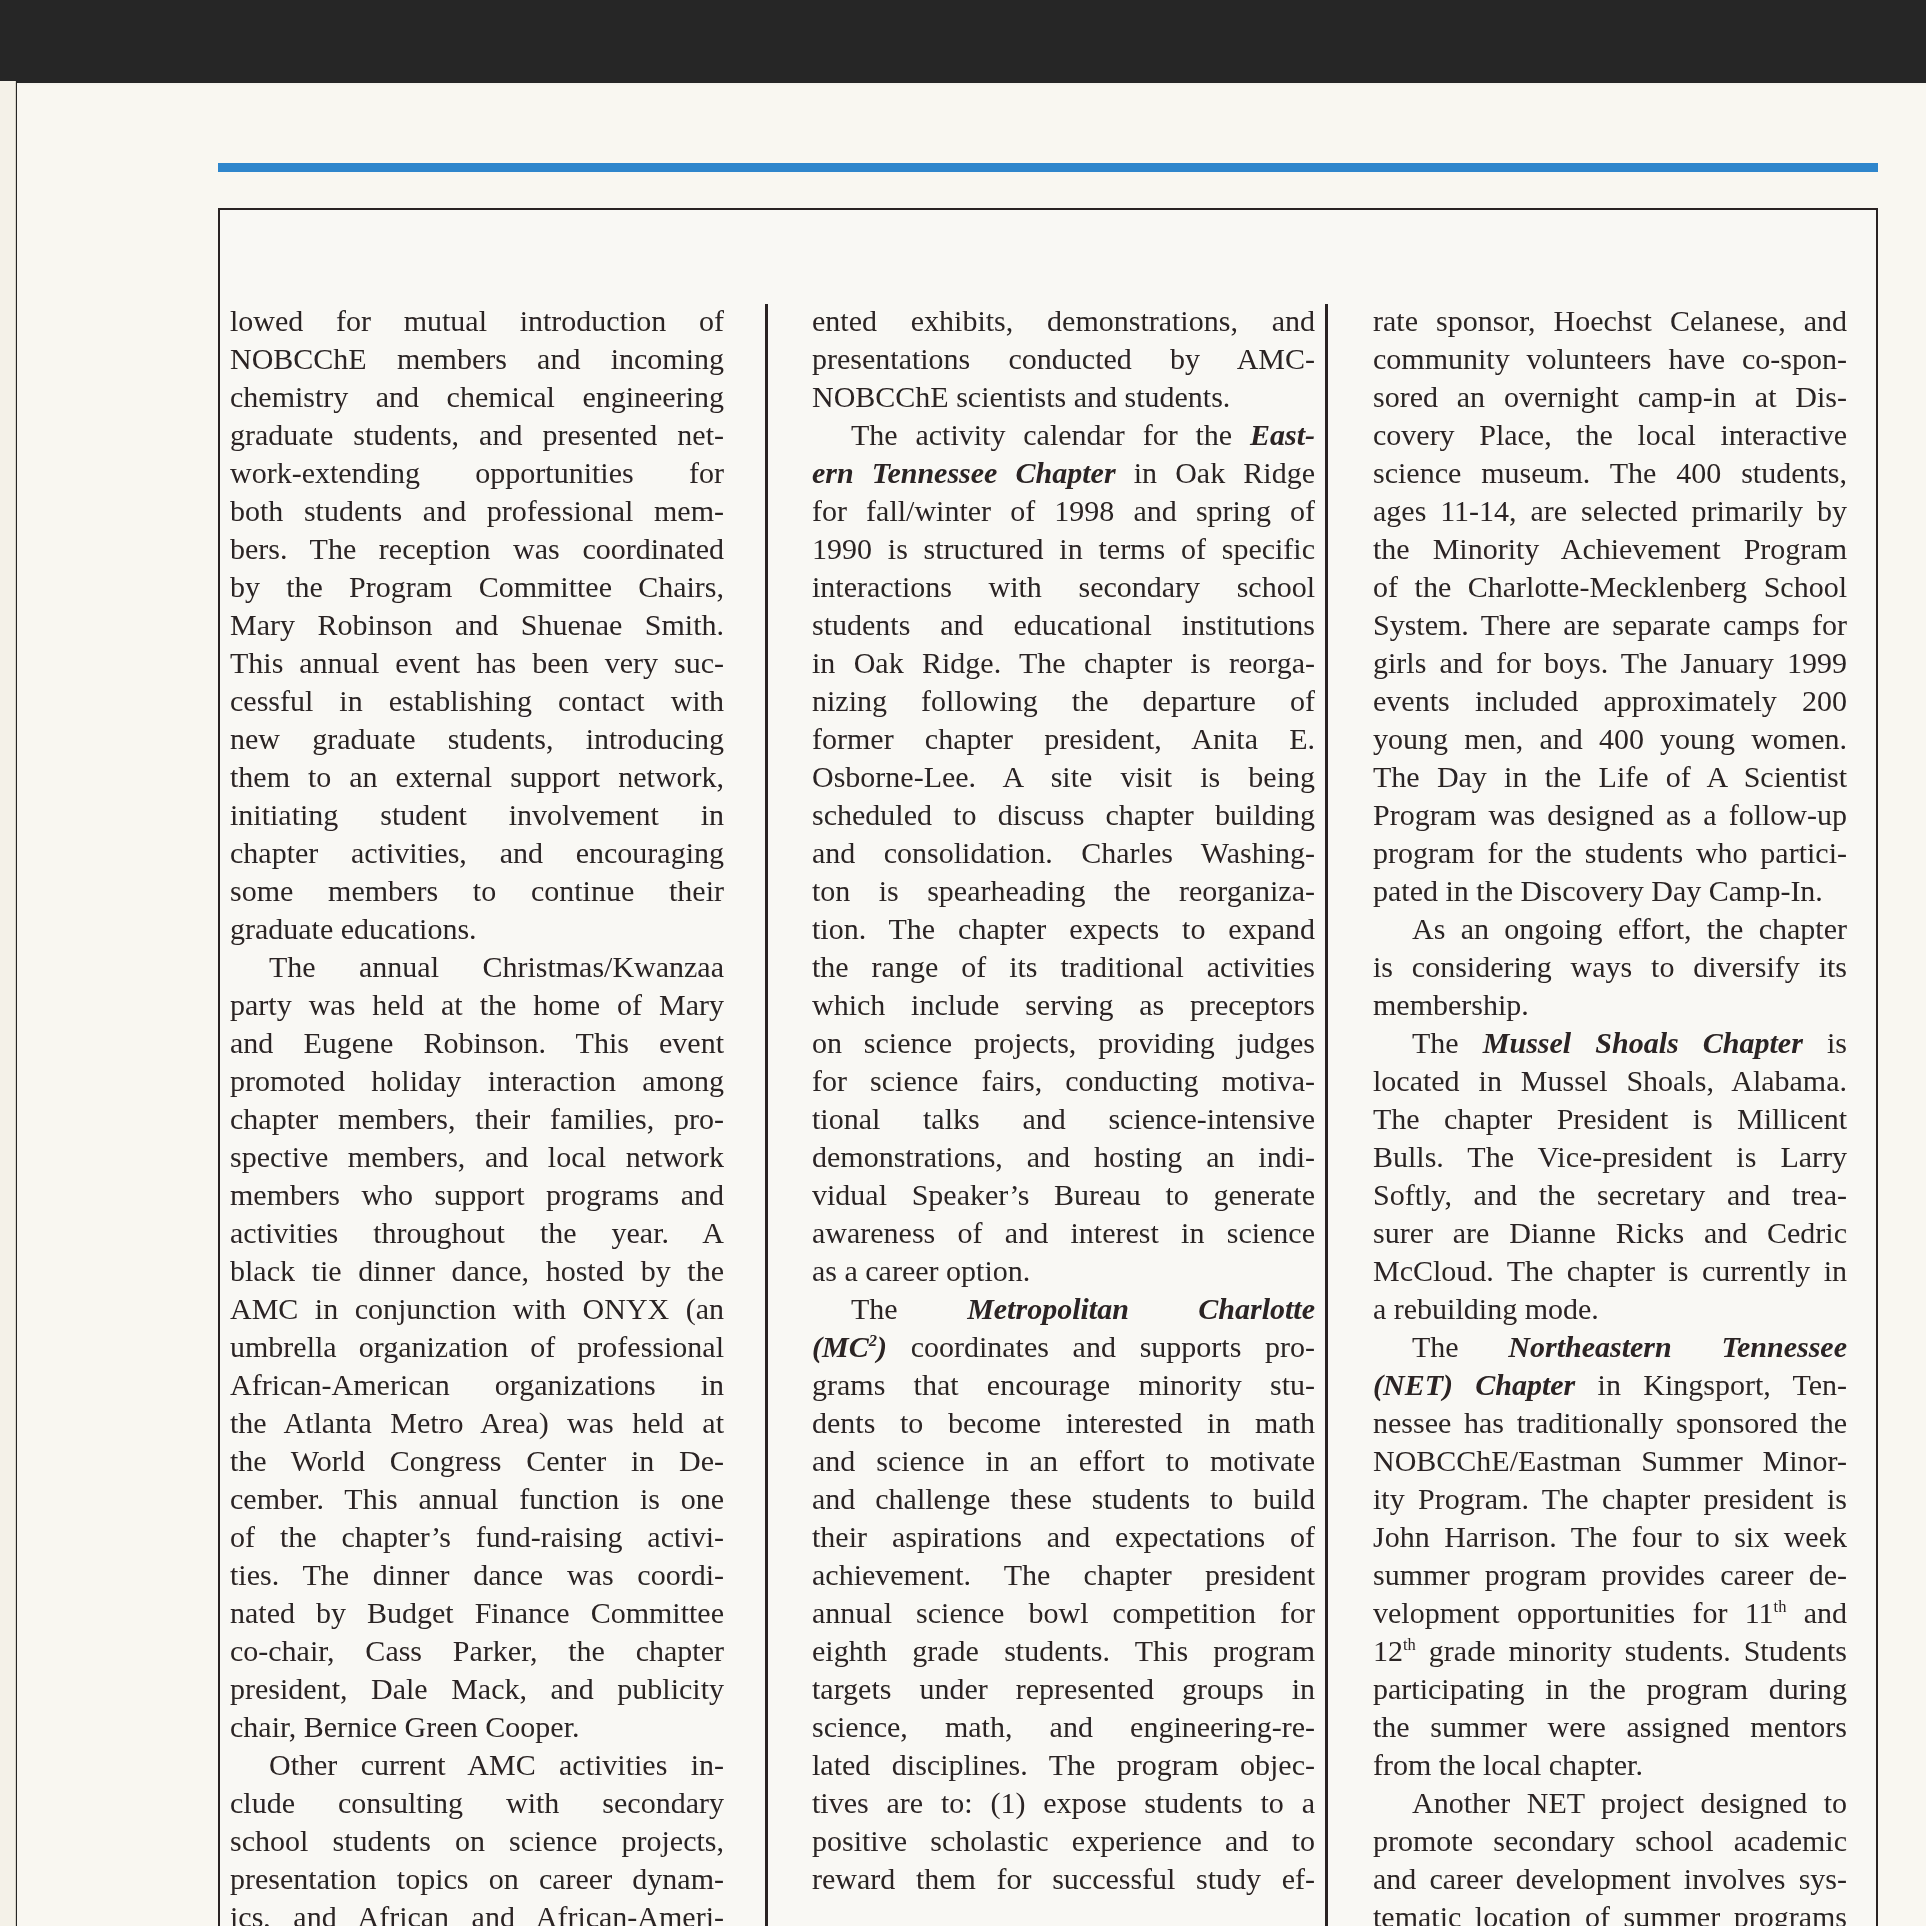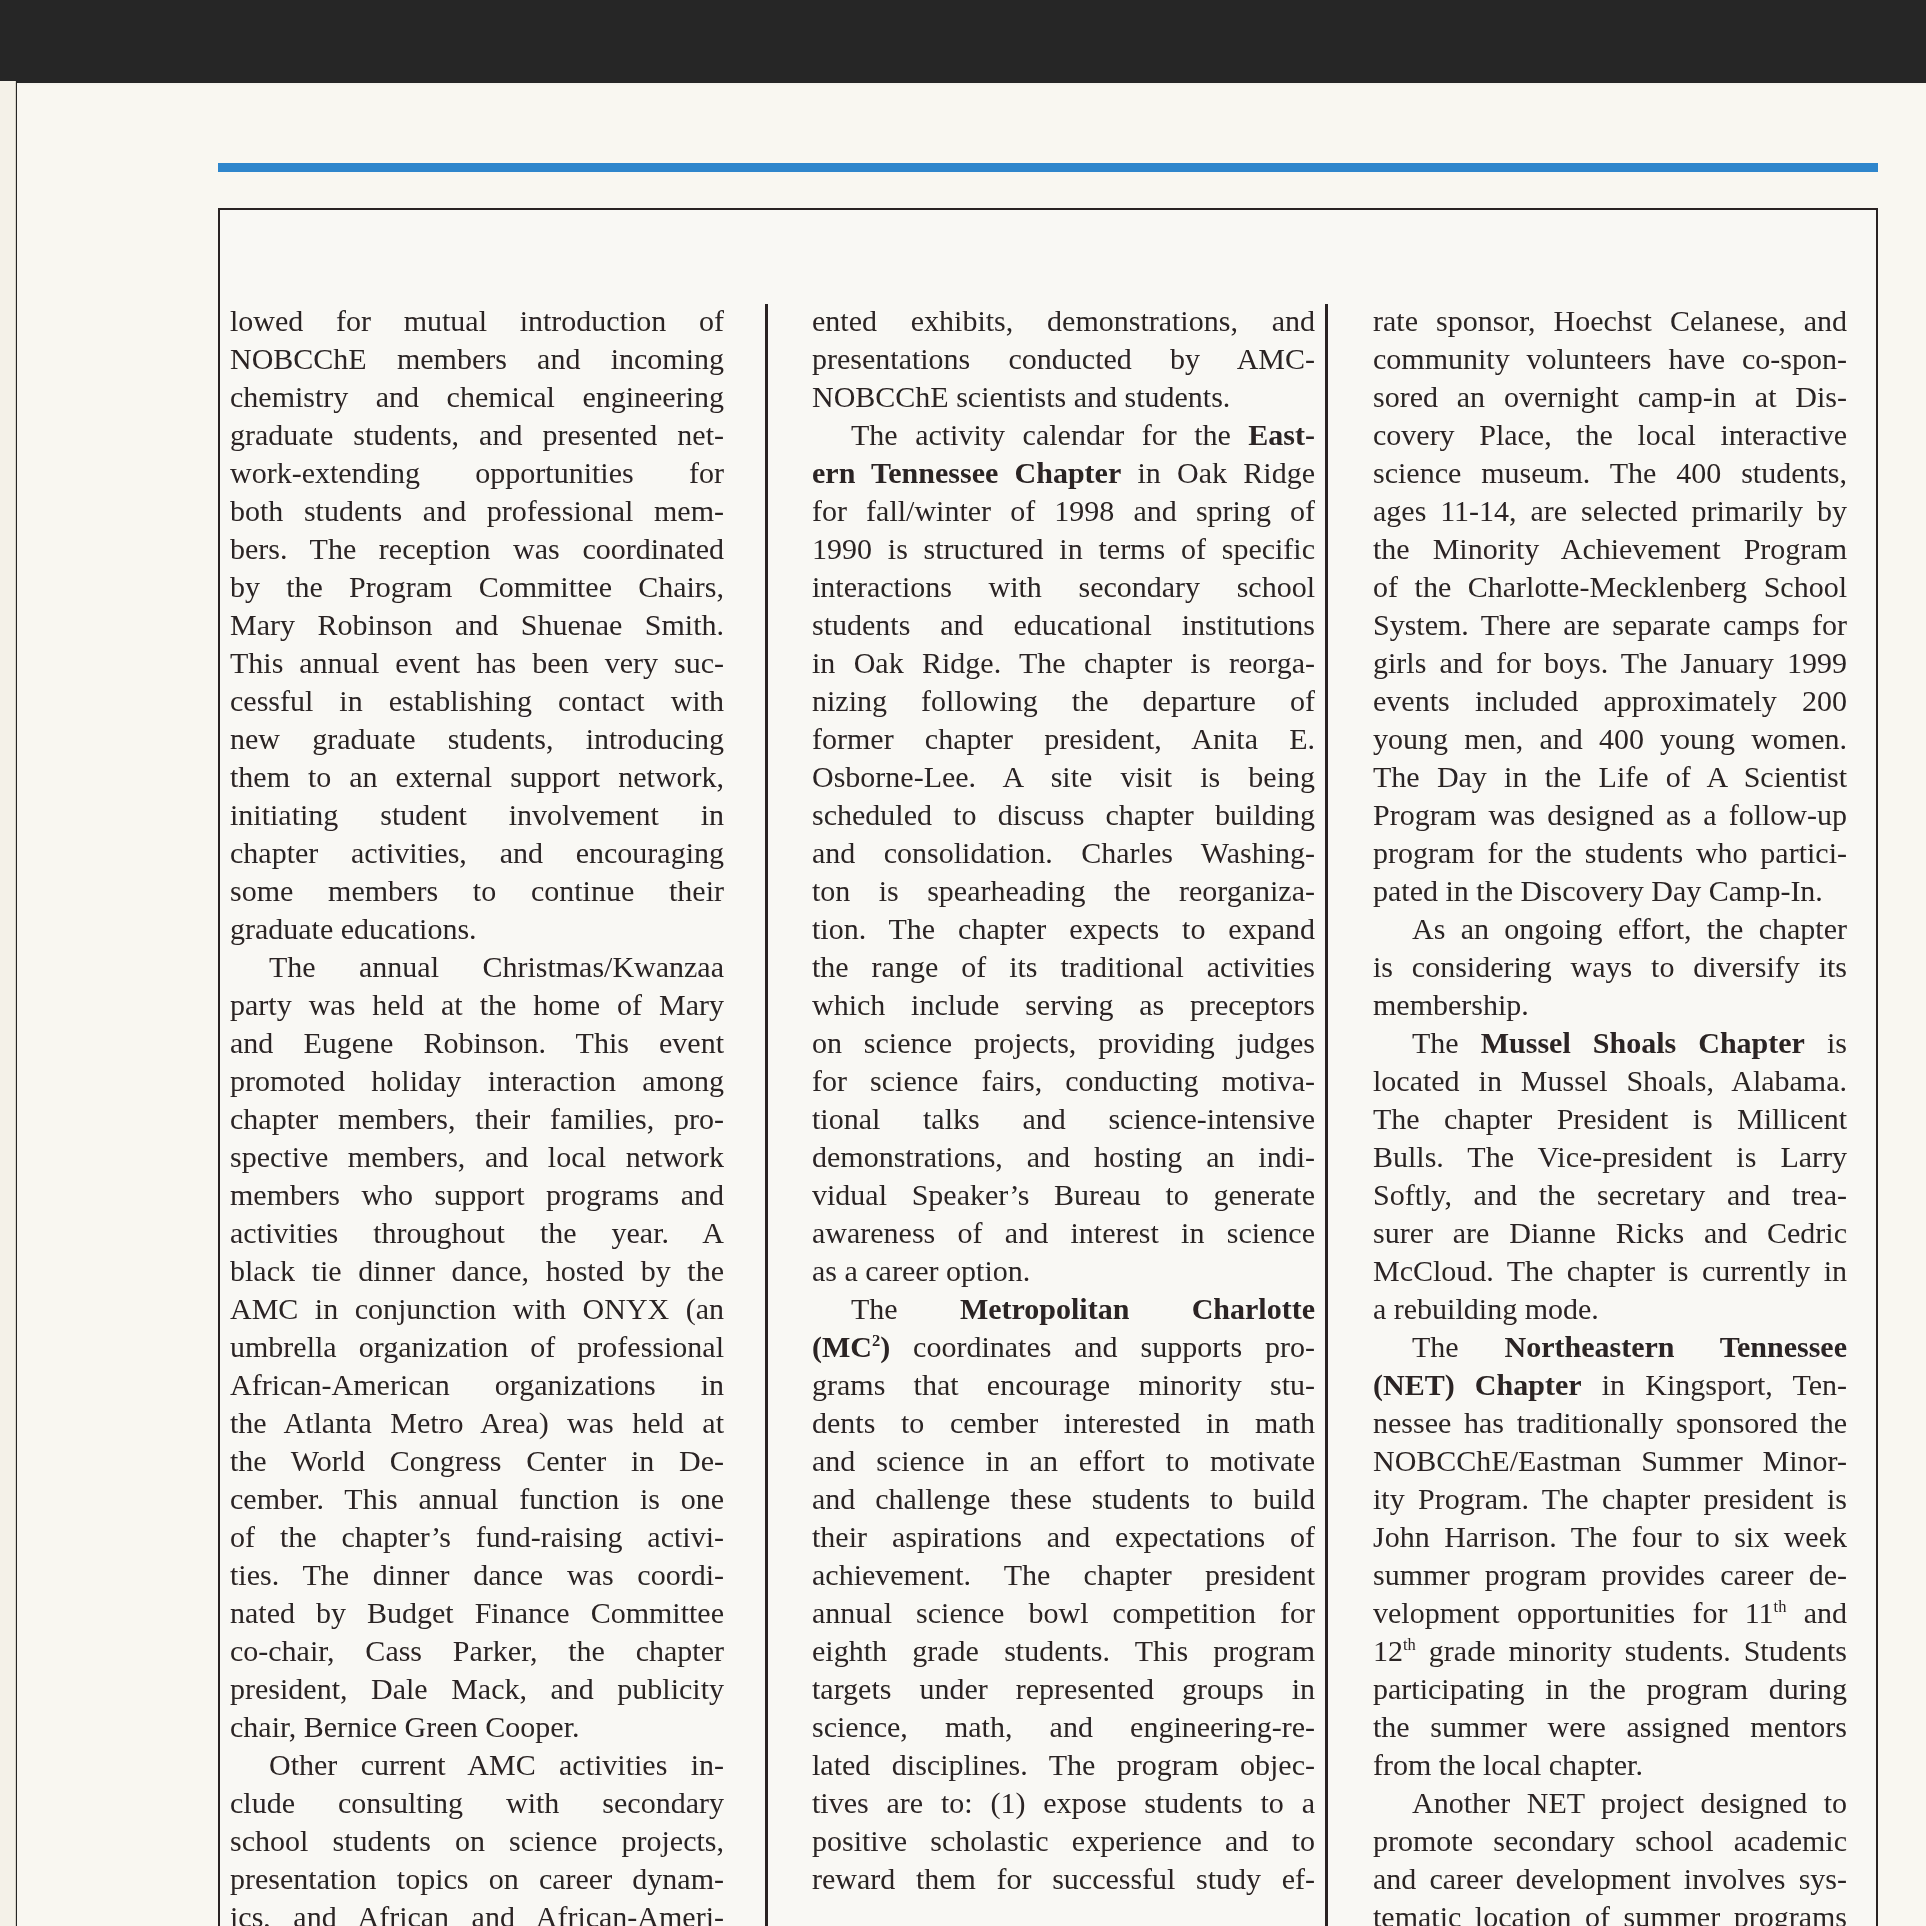--- a/index.html
+++ b/index.html
@@ -82,6 +82,7 @@
   }
   .bold {
     font-weight: bold;
+    font-style: italic;
   }
   sup {
     font-size: 0.55em;

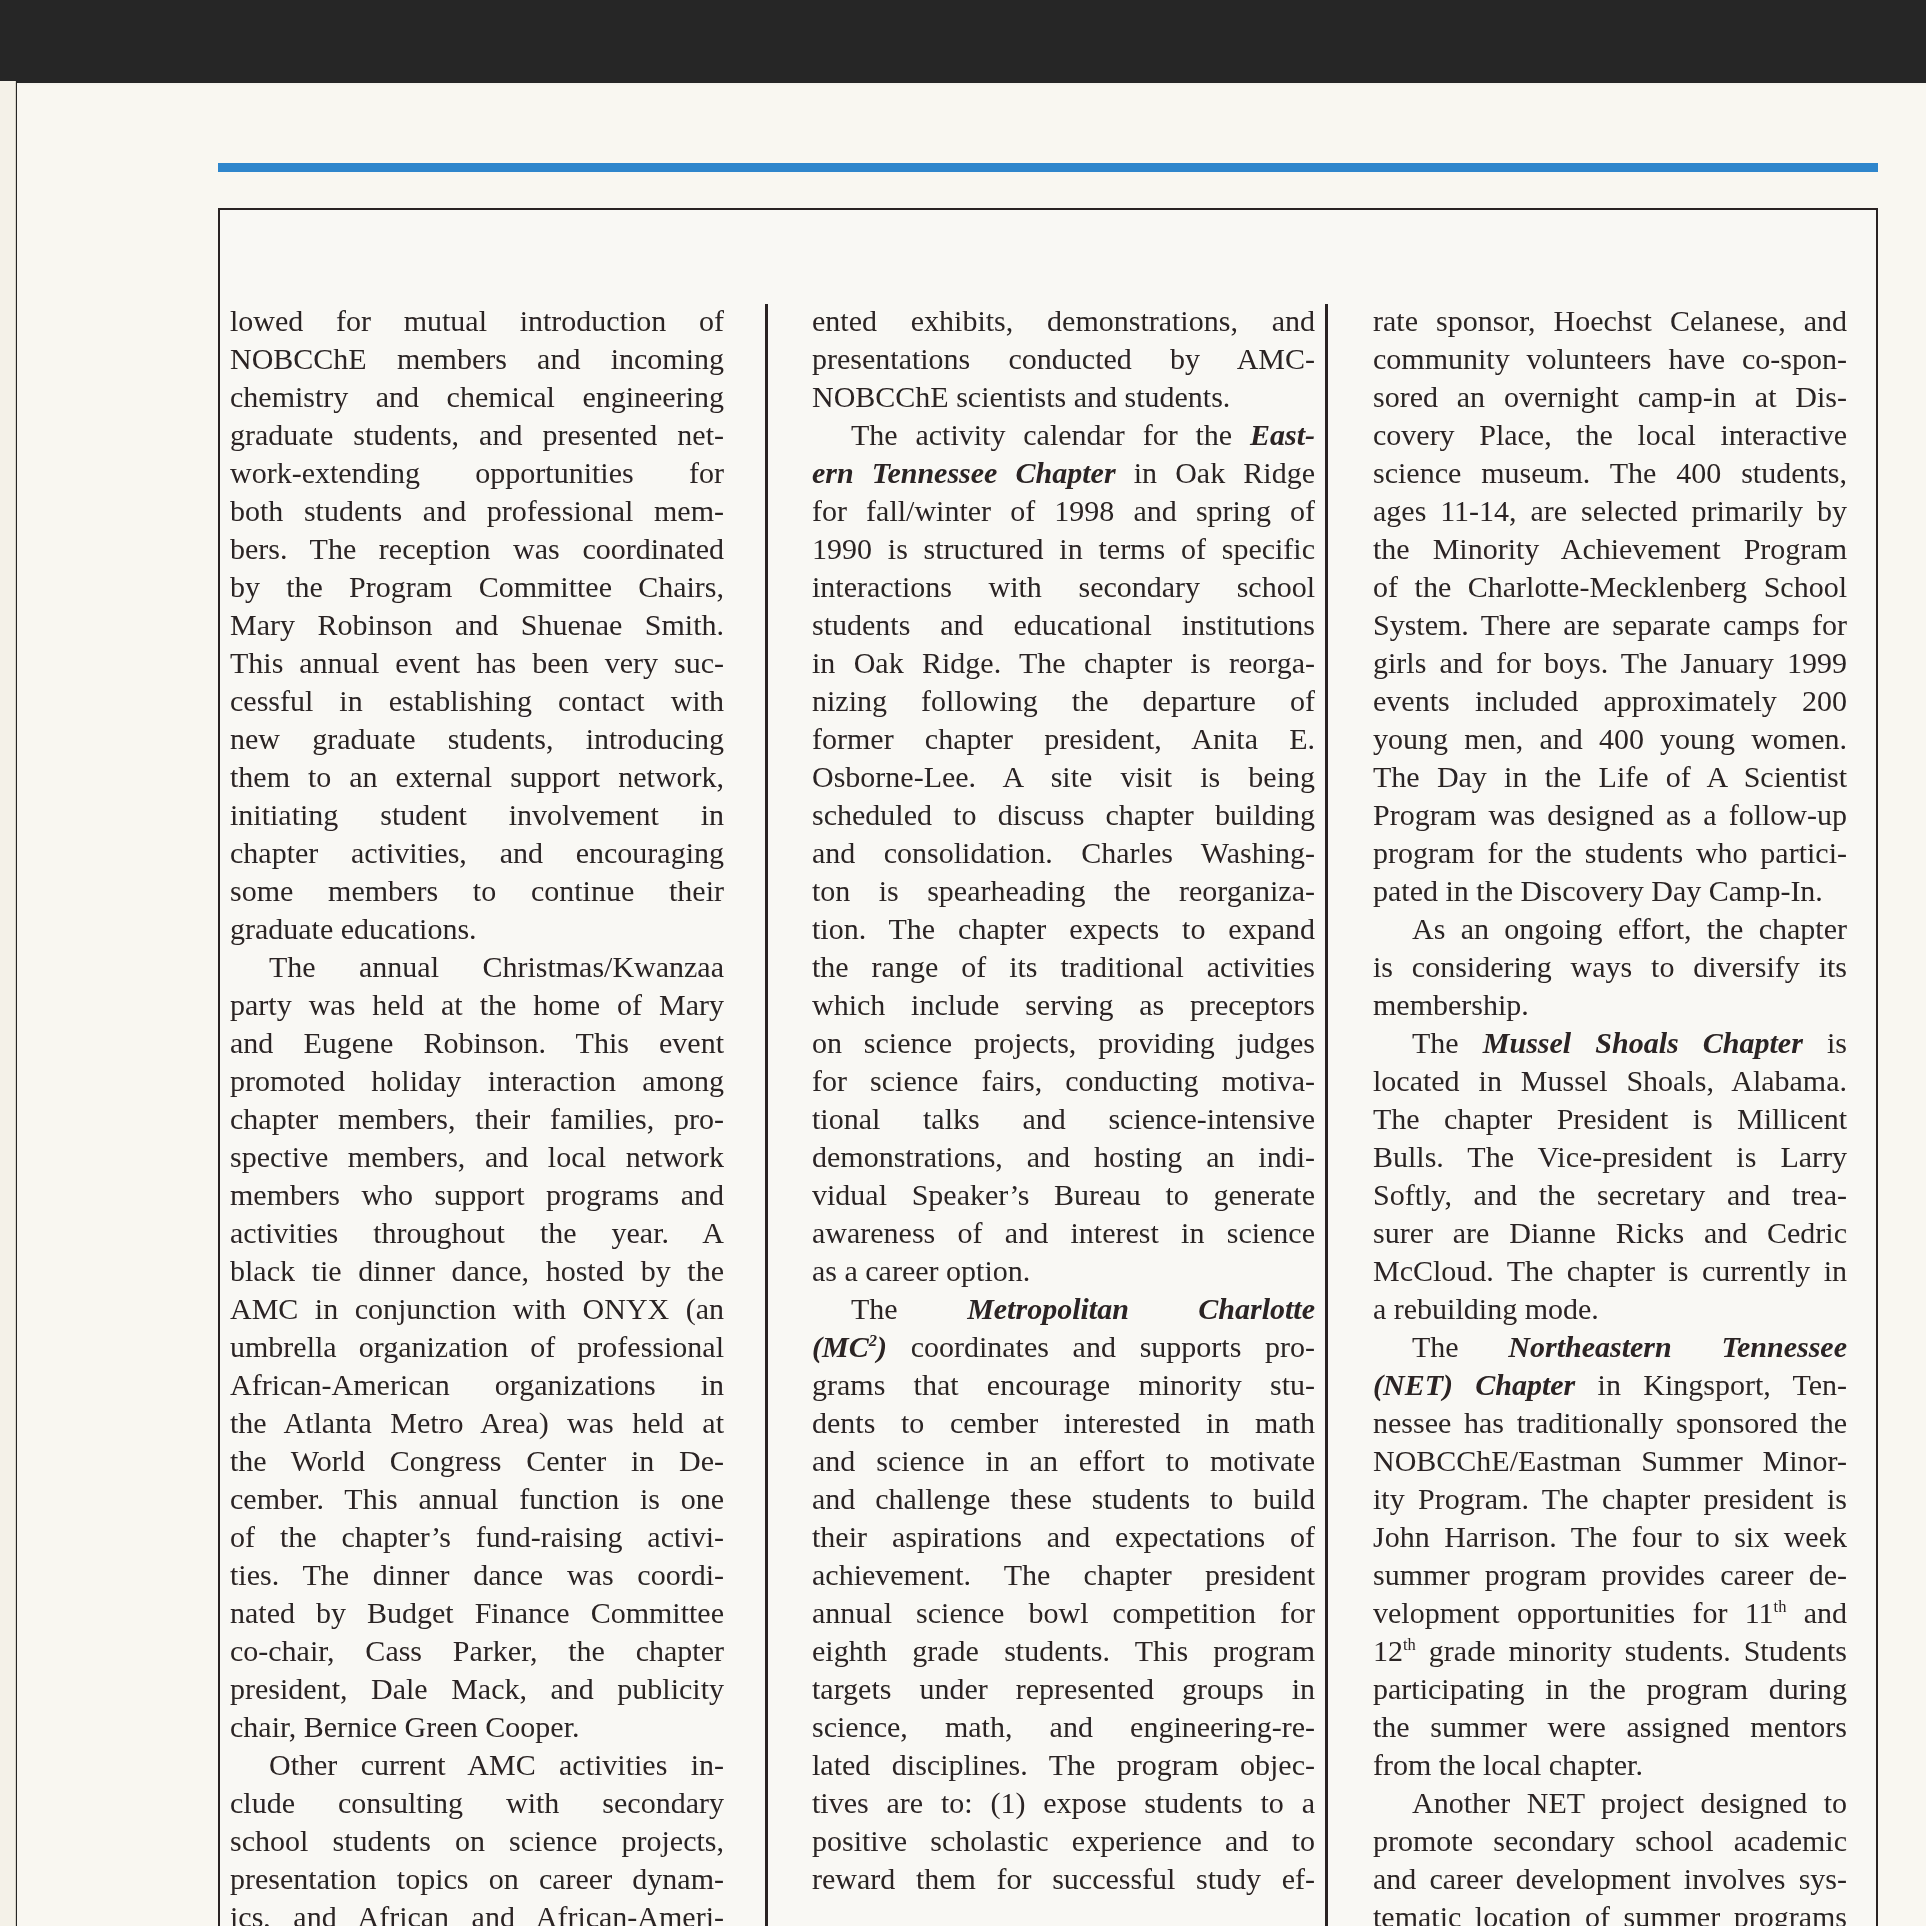--- a/index.html
+++ b/index.html
@@ -179,7 +179,7 @@
   <span class="line indent"><span>The </span><span class="bold">Metropolitan Charlotte</span></span>
   <span class="line"><span class="bold"><span>(MC</span><sup>2</sup><span>)</span></span><span> coordinates and supports pro-</span></span>
   <span class="line">grams that encourage minority stu-</span>
-  <span class="line">dents to cember interested in math</span>
+  <span class="line">dents to become interested in math</span>
   <span class="line">and science in an effort to motivate</span>
   <span class="line">and challenge these students to build</span>
   <span class="line">their aspirations and expectations of</span>

